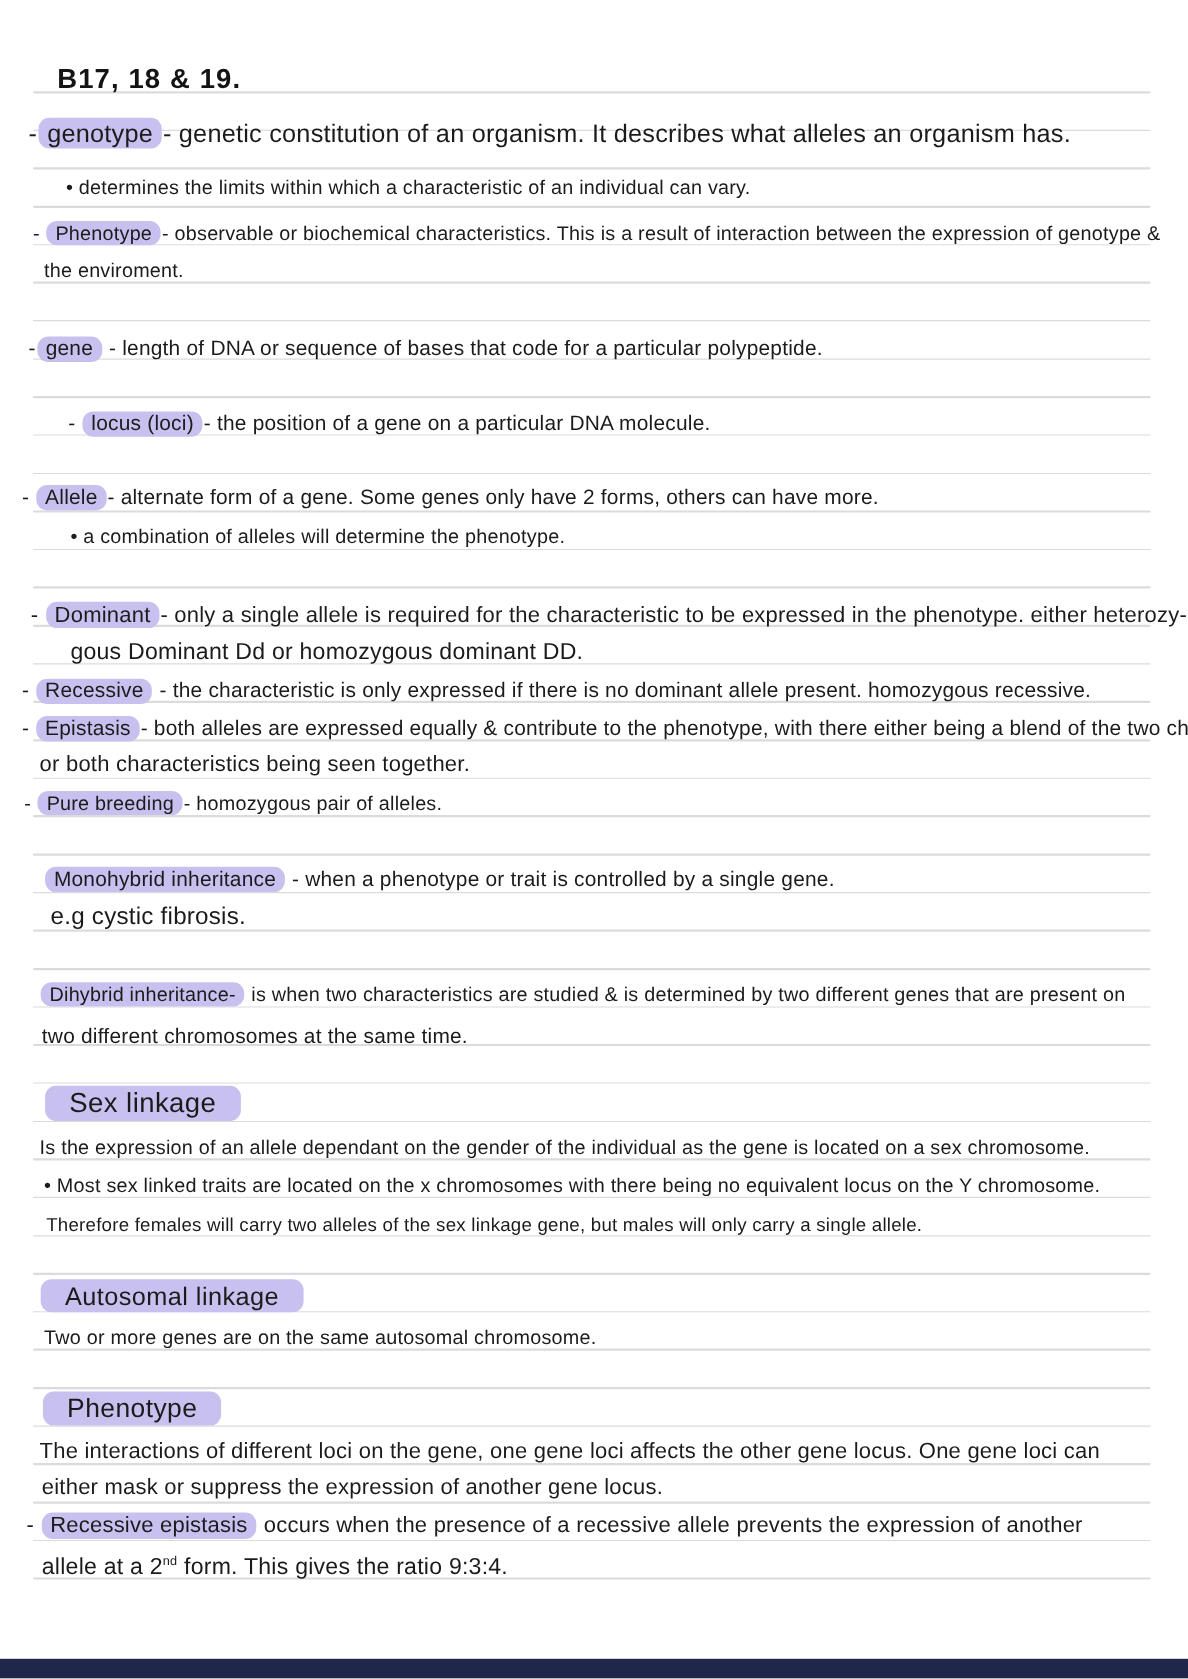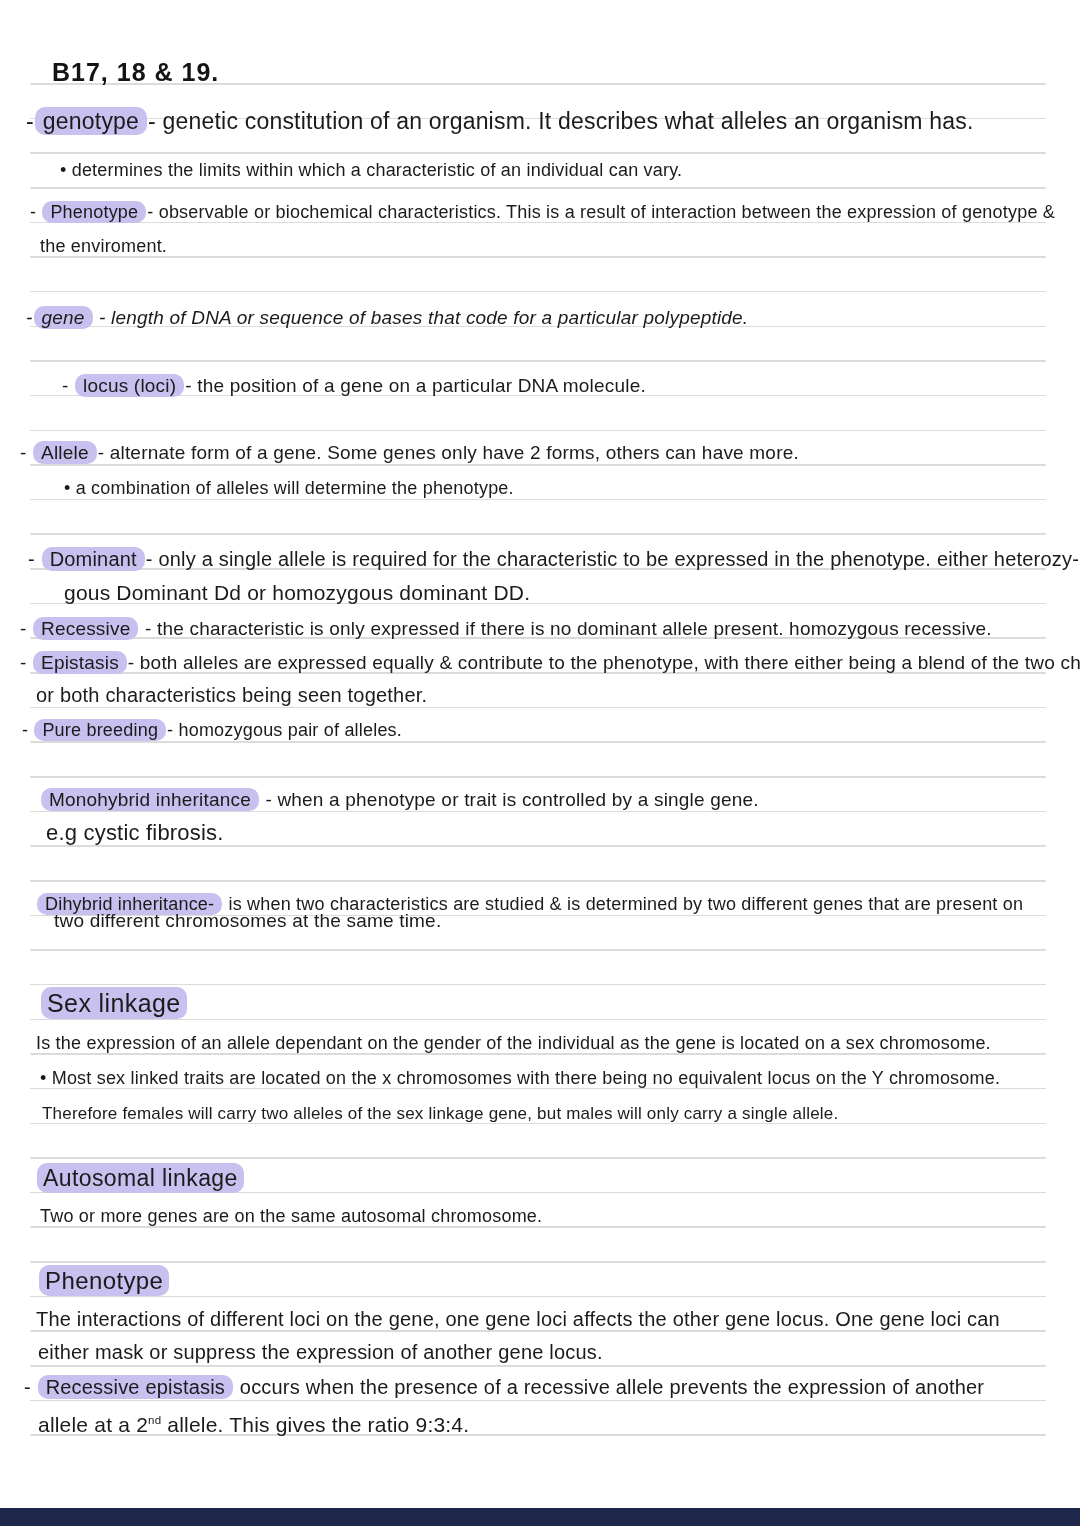--- a/index.html
+++ b/index.html
@@ -69,7 +69,7 @@
       <div class="line" style="left: 60px; font-size: 18px; line-height: 23px; top: 130px; margin-top: 29px;"><span>• determines the limits within which a characteristic of an individual can vary.</span></div>
       <div class="line" style="left: 30px; font-size: 18px; line-height: 23px; top: 201px;"><span>- </span><span class="hl">Phenotype</span><span>- observable or biochemical characteristics. This is a result of interaction between the expression of genotype &amp;</span></div>
       <div class="line" style="left: 40px; font-size: 18px; line-height: 23px; top: 235px;"><span>the enviroment.</span></div>
-      <div class="line" style="left: 26px; font-size: 19px; line-height: 25px; top: 305px; font-style: italic;"><span>-</span><span class="hl">gene</span><span> - length of DNA or sequence of bases that code for a particular polypeptide.</span></div>
+      <div class="line" style="left: 26px; font-size: 19px; line-height: 25px; top: 305px;"><span>-</span><span class="hl">gene</span><span> - length of DNA or sequence of bases that code for a particular polypeptide.</span></div>
       <div class="line" style="left: 26px; font-size: 19px; line-height: 25px; top: 373px; margin-left: 36px;"><span>- </span><span class="hl">locus (loci)</span><span>- the position of a gene on a particular DNA molecule.</span></div>
       <div class="line" style="left: 20px; font-size: 19px; line-height: 25px; top: 440px;"><span>- </span><span class="hl">Allele</span><span>- alternate form of a gene. Some genes only have 2 forms, others can have more.</span></div>
       <div class="line" style="left: 64px; font-size: 18px; line-height: 23px; top: 477px;"><span>• a combination of alleles will determine the phenotype.</span></div>

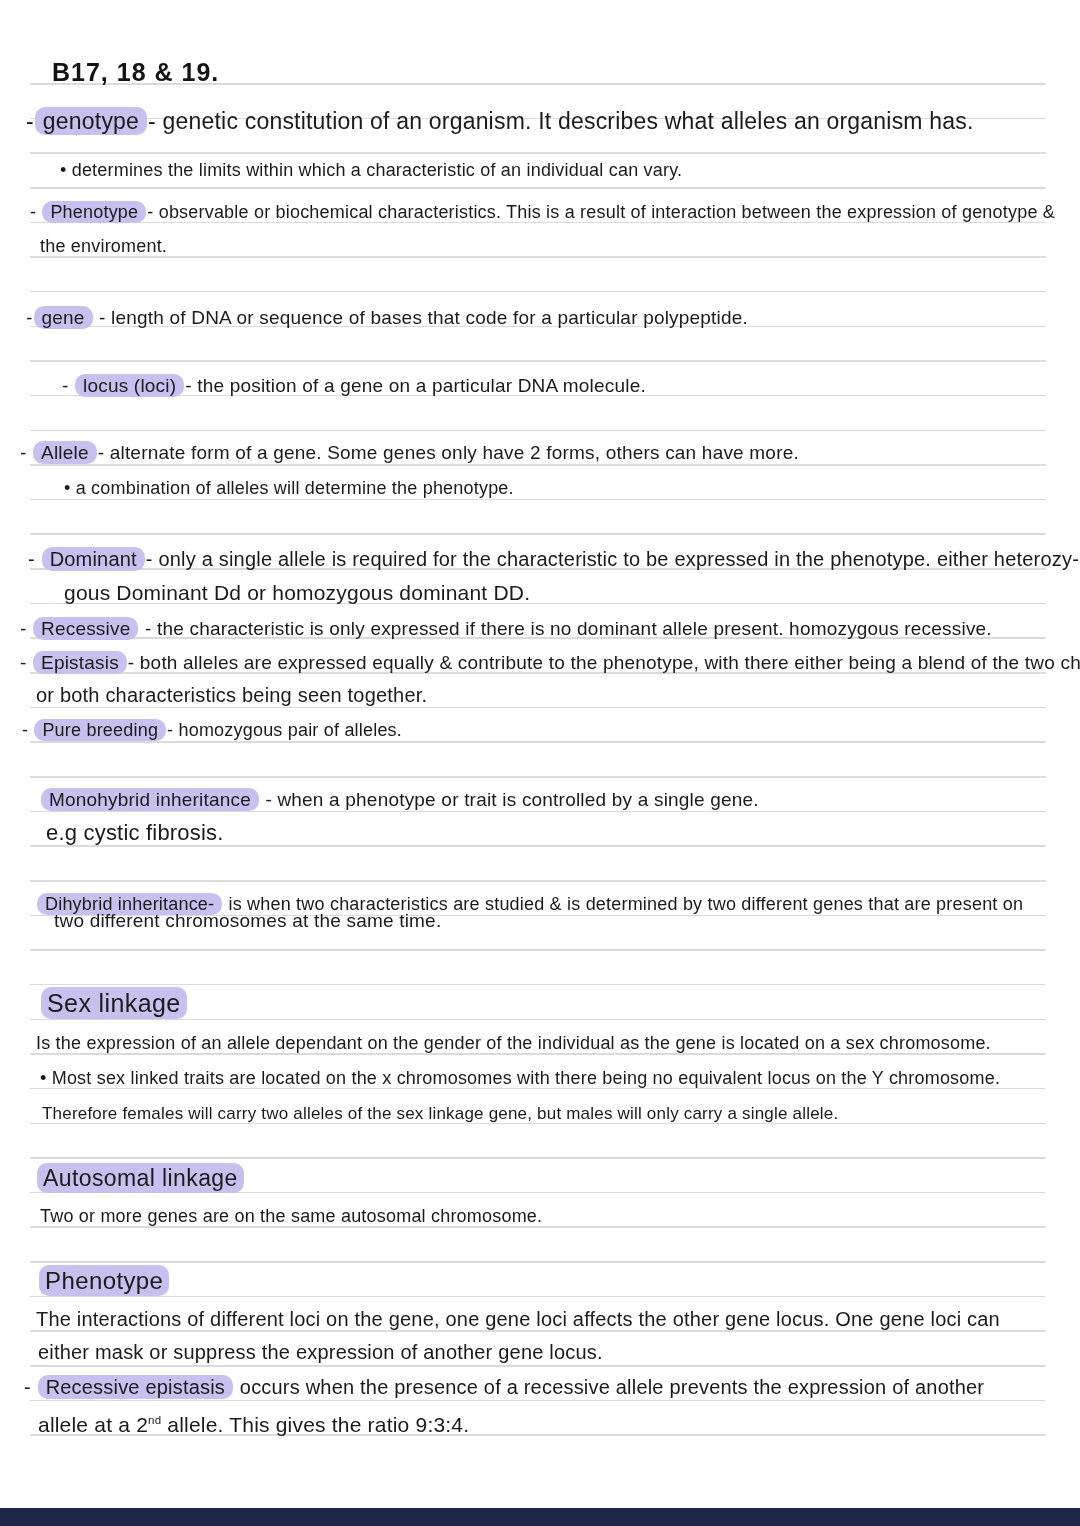--- a/index.html
+++ b/index.html
@@ -82,7 +82,7 @@
       <div class="line" style="left: 40px; font-size: 19px; line-height: 25px; top: 787px;"><span class="hl">Monohybrid inheritance</span><span> - when a phenotype or trait is controlled by a single gene.</span></div>
       <div class="line" style="left: 46px; font-size: 22px; line-height: 29px; top: 818px;"><span>e.g cystic fibrosis.</span></div>
       <div class="line" style="left: 36px; font-size: 18px; line-height: 23px; top: 893px;"><span class="hl">Dihybrid inheritance-</span><span> is when two characteristics are studied &amp; is determined by two different genes that are present on</span></div>
-      <div class="line" style="left: 38px; font-size: 19px; line-height: 25px; top: 908px; margin-left: 16px;"><span>two different chromosomes at the same time.</span></div>
+      <div class="line" style="left: 38px; font-size: 19px; line-height: 25px; top: 930px;"><span>two different chromosomes at the same time.</span></div>
       <div class="line heading" style="left: 40px; font-size: 25px; line-height: 33px; top: 987px;"><span class="hl">Sex linkage</span></div>
       <div class="line" style="left: 36px; font-size: 18px; line-height: 23px; top: 1032px;"><span>Is the expression of an allele dependant on the gender of the individual as the gene is located on a sex chromosome.</span></div>
       <div class="line" style="left: 40px; font-size: 18px; line-height: 23px; top: 1067px;"><span>• Most sex linked traits are located on the x chromosomes with there being no equivalent locus on the Y chromosome.</span></div>

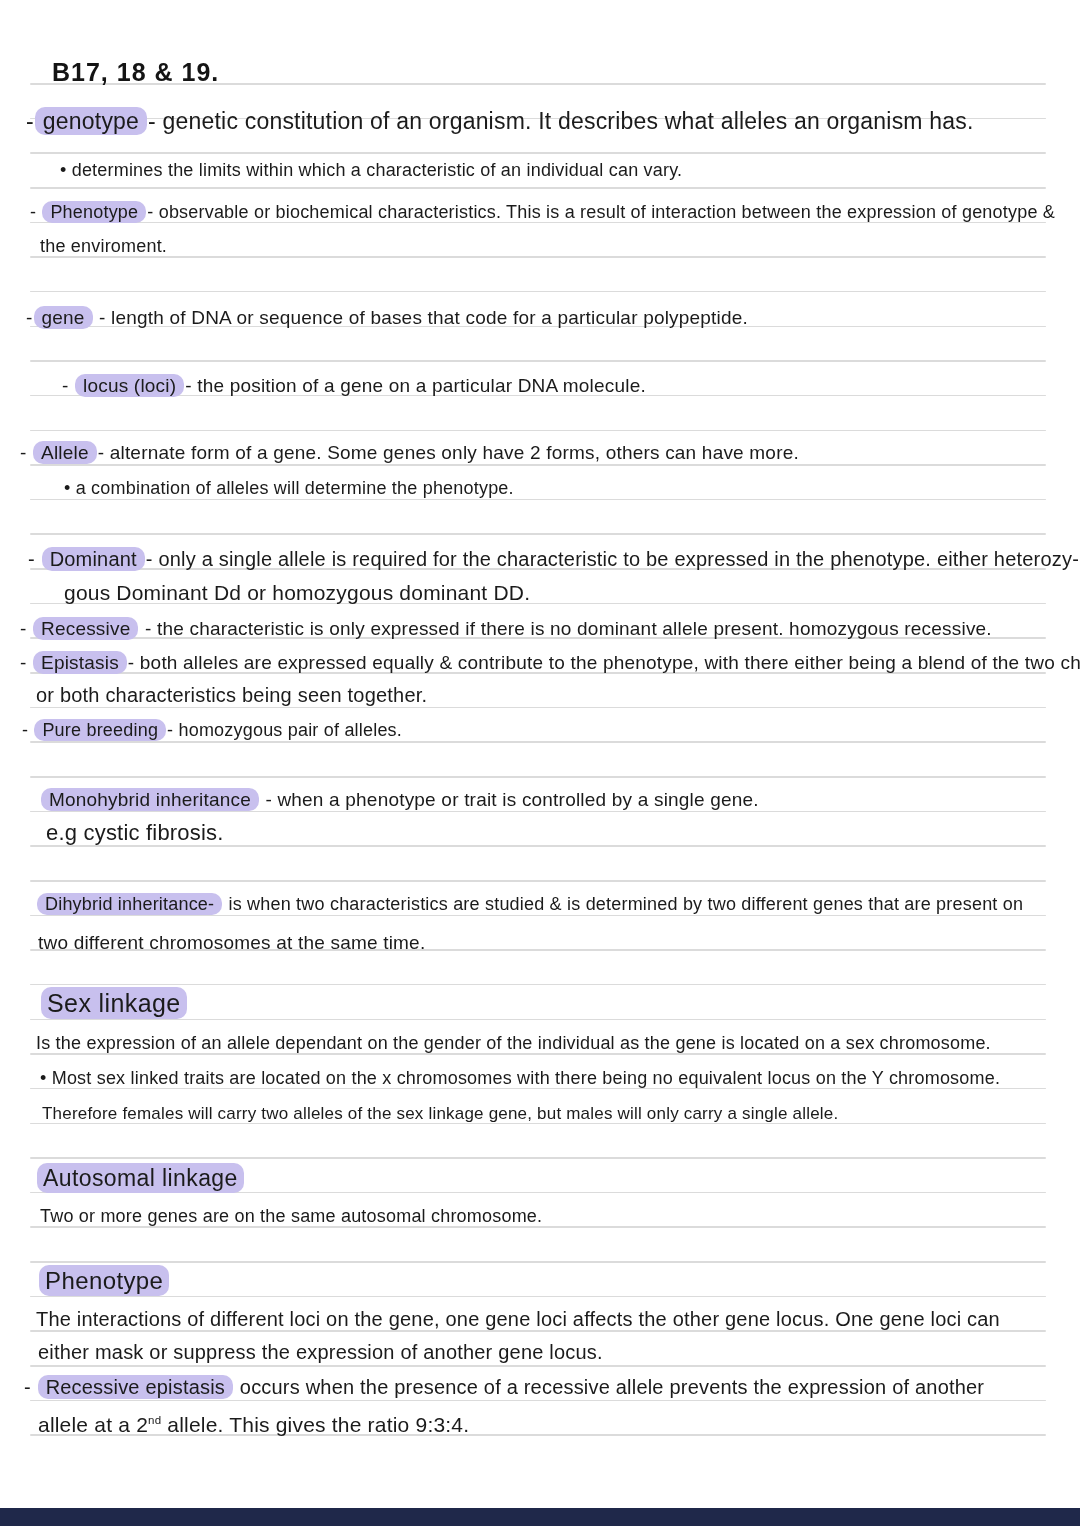--- a/index.html
+++ b/index.html
@@ -13,7 +13,7 @@
   .line{position:absolute;white-space:pre;letter-spacing:.2px;color:#1b1b1b}
   .line.heading{font-size:24px;letter-spacing:.4px}
   .hl{background:#c8c0ee;border-radius:10px;padding:1px 8px;margin:0 1px}
-  .heading .hl{padding:2px 6px}
+  .heading .hl{padding:2px 22px}
   .sup{vertical-align:super;font-size:.55em}
   .bottom-bar{position:absolute;left:0;bottom:0;width:100%;height:18px;background:#1f284a}
 </style>

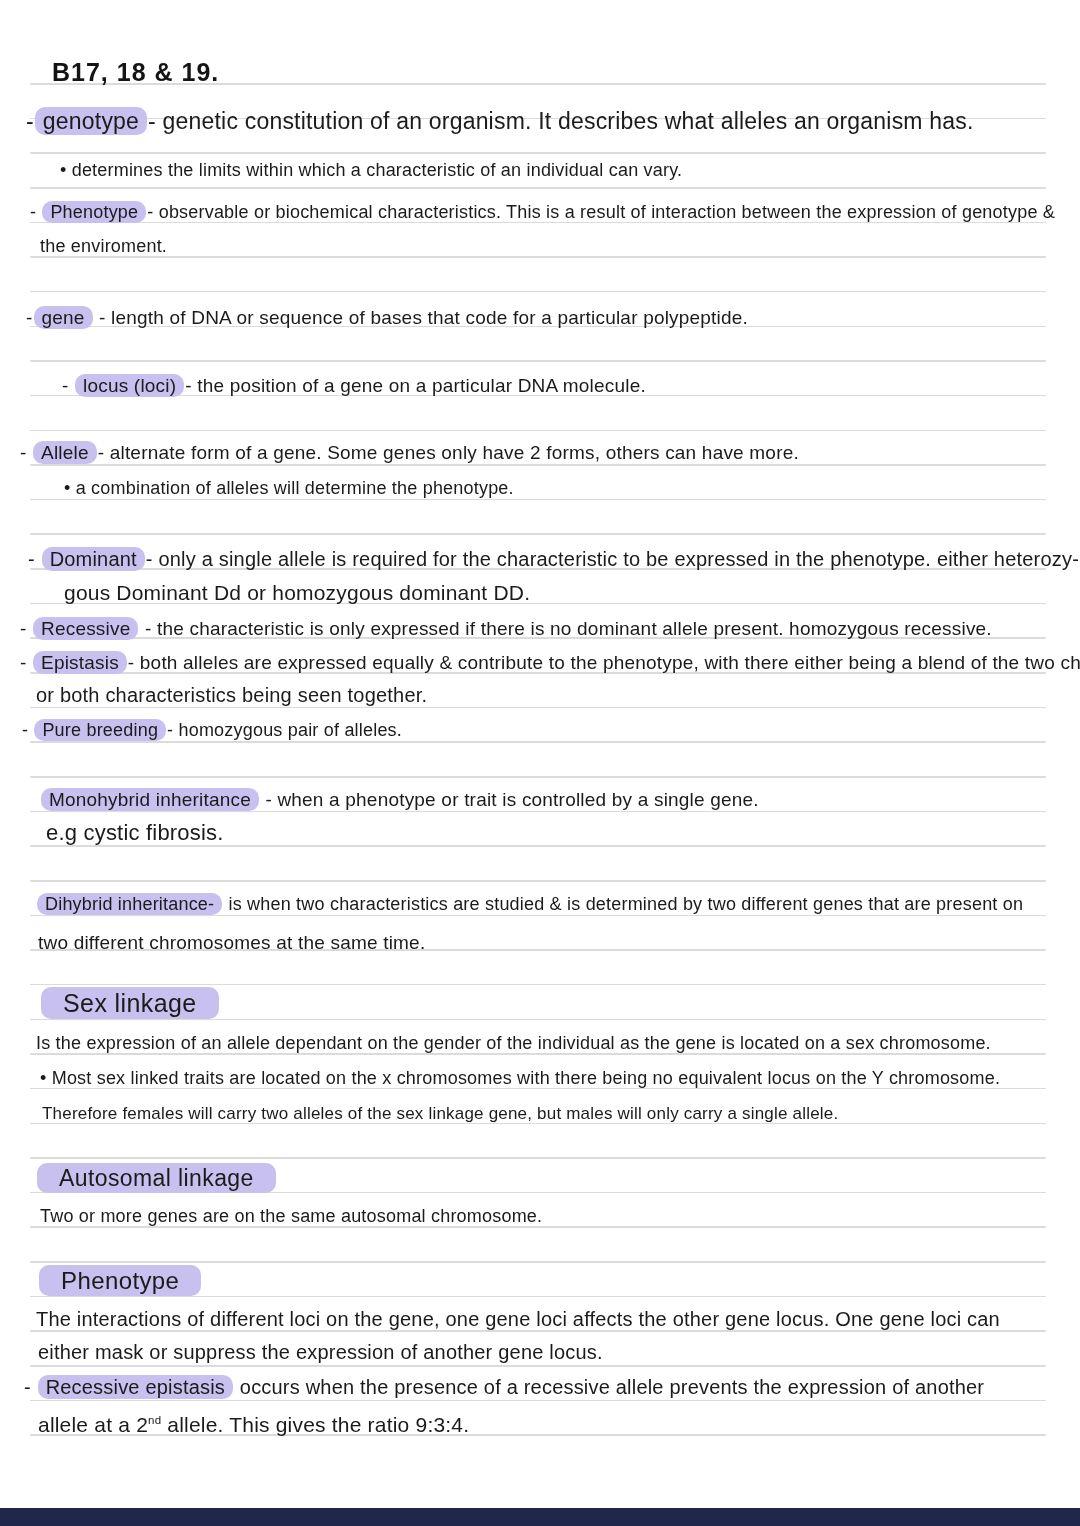--- a/index.html
+++ b/index.html
@@ -93,7 +93,7 @@
       <div class="line" style="left: 36px; font-size: 20px; line-height: 26px; top: 1306px;"><span>The interactions of different loci on the gene, one gene loci affects the other gene locus. One gene loci can</span></div>
       <div class="line" style="left: 38px; font-size: 20px; line-height: 26px; top: 1339px;"><span>either mask or suppress the expression of another gene locus.</span></div>
       <div class="line" style="left: 24px; font-size: 20px; line-height: 26px; top: 1374px;"><span>- </span><span class="hl">Recessive epistasis</span><span> occurs when the presence of a recessive allele prevents the expression of another</span></div>
-      <div class="line" style="left: 38px; font-size: 21px; line-height: 27px; top: 1407px;"><span>allele at a 2</span><span class="sup">nd</span><span> allele. This gives the ratio 9:3:4.</span></div>
+      <div class="line" style="left: 38px; font-size: 21px; line-height: 27px; top: 1407px;"><span>allele at a 2</span><span class="sup">nd</span><span> form. This gives the ratio 9:3:4.</span></div>
     </div>
   <div class="bottom-bar"></div>
 </div>

